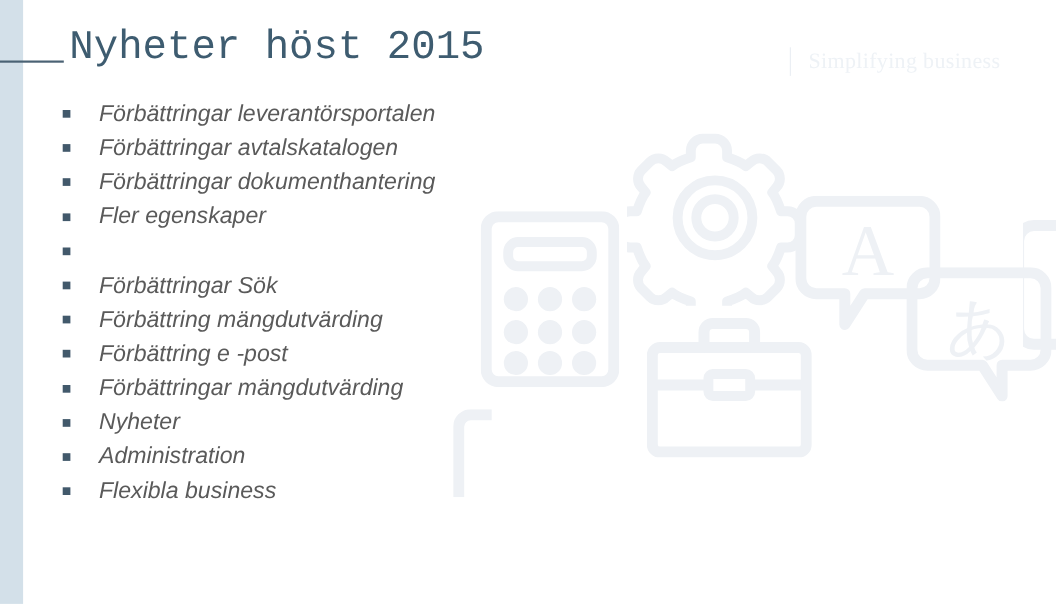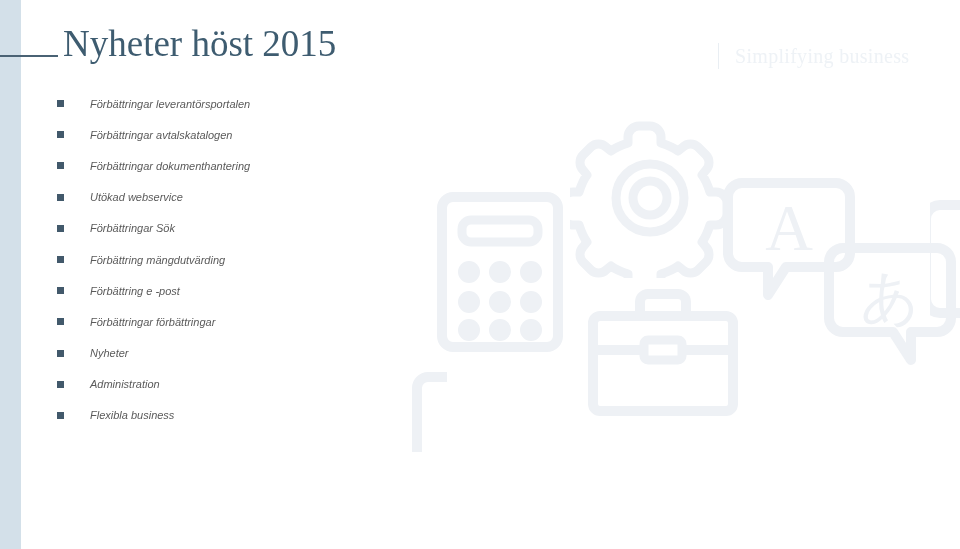--- a/index.html
+++ b/index.html
@@ -72,7 +72,7 @@
     left: 63px;
     top: 24px;
     z-index: 3;
-    font-family: Liberation Serif, serif;
+    font-family: Liberation Mono, monospace;
     font-size: 37px;
     font-weight: 300;
     letter-spacing: 0px;

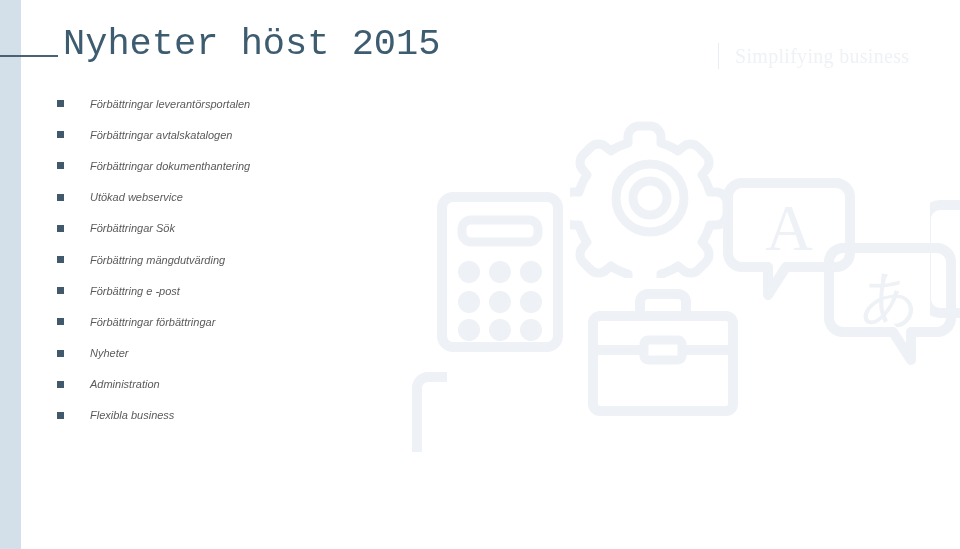--- a/index.html
+++ b/index.html
@@ -131,7 +131,7 @@
   .bullet-text {
     font-family: "Liberation Sans", sans-serif;
     font-style: italic;
-    font-size: 11px;
+    font-size: 21px;
     font-weight: 400;
     color: #5a5a5a;
     white-space: nowrap;

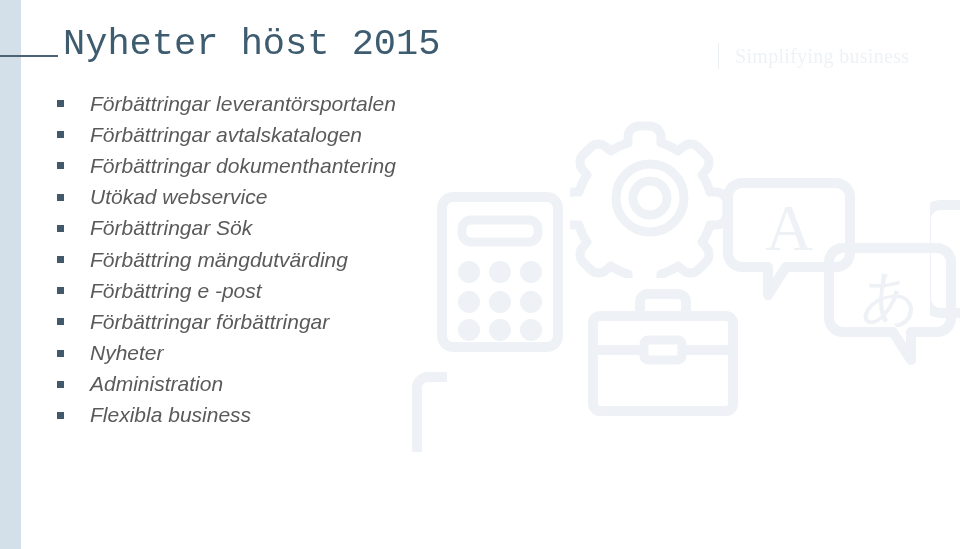--- a/index.html
+++ b/index.html
@@ -249,6 +249,10 @@
     </li>
     <li class="bullet-item">
       <span class="bullet-marker"></span>
+      <span class="bullet-text">Fler egenskaper</span>
+    </li>
+    <li class="bullet-item">
+      <span class="bullet-marker"></span>
       <span class="bullet-text">Utökad webservice</span>
     </li>
     <li class="bullet-item">

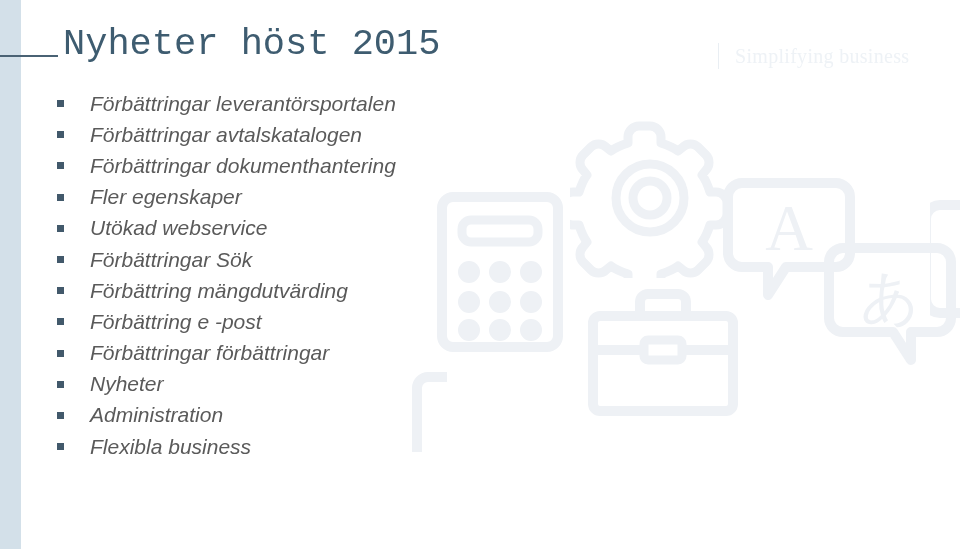--- a/index.html
+++ b/index.html
@@ -253,7 +253,6 @@
     </li>
     <li class="bullet-item">
       <span class="bullet-marker"></span>
-      <span class="bullet-text">Utökad webservice</span>
     </li>
     <li class="bullet-item">
       <span class="bullet-marker"></span>

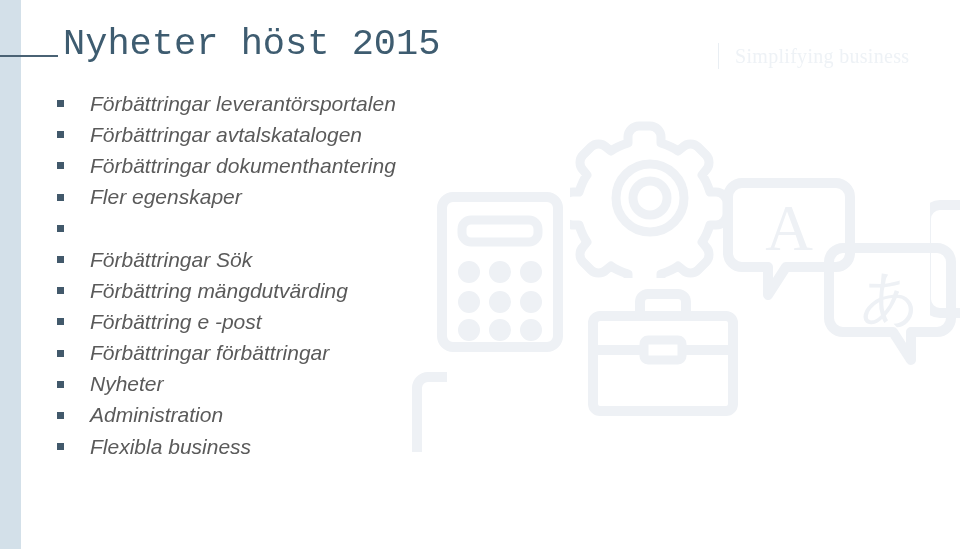--- a/index.html
+++ b/index.html
@@ -268,7 +268,7 @@
     </li>
     <li class="bullet-item">
       <span class="bullet-marker"></span>
-      <span class="bullet-text">Förbättringar förbättringar</span>
+      <span class="bullet-text">Förbättringar mängdutvärding</span>
     </li>
     <li class="bullet-item">
       <span class="bullet-marker"></span>

